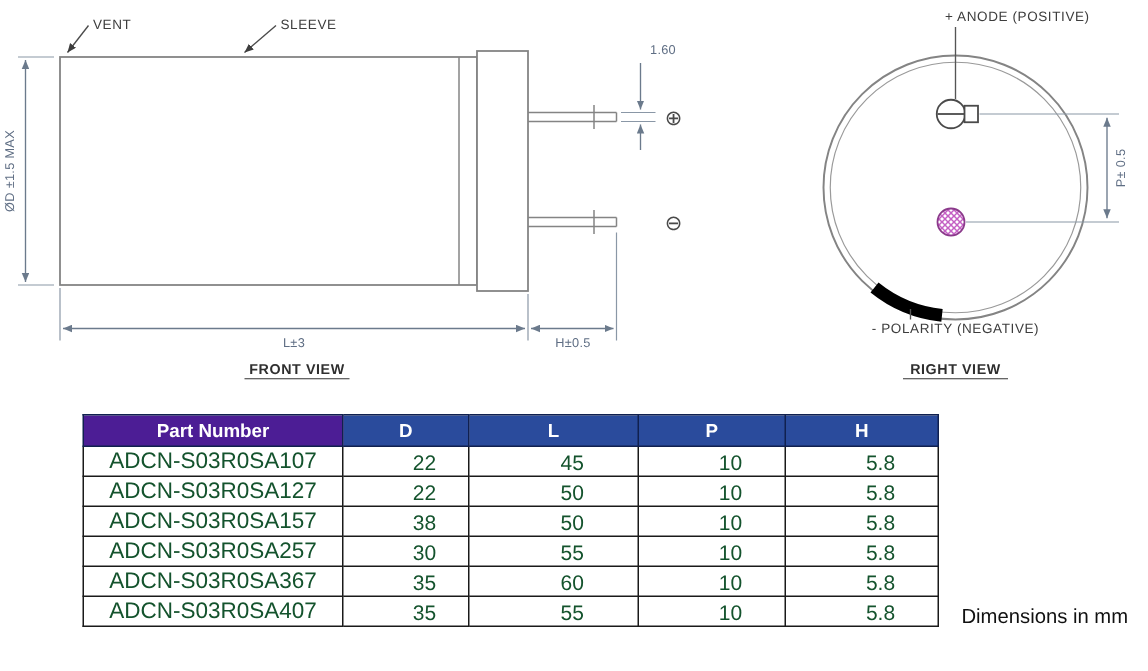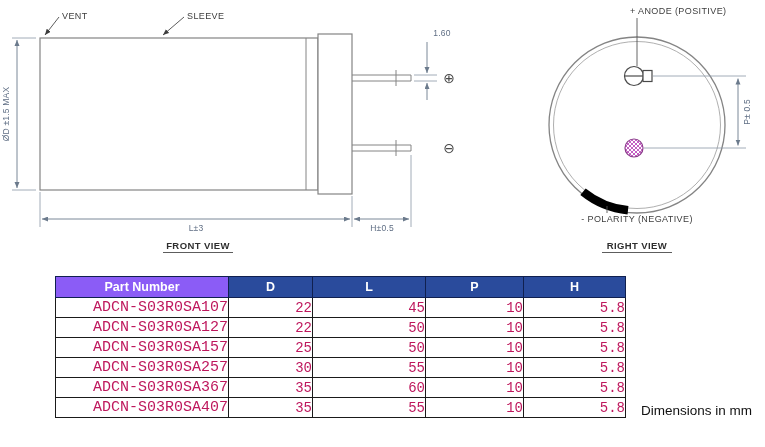--- a/index.html
+++ b/index.html
@@ -152,7 +152,7 @@
     </colgroup>
     <thead>
       <tr>
-          <th style="background: #8b5cf6; color: rgb(255, 255, 255);">Part Number</th>
+          <th style="background: #4c1d95; color: rgb(255, 255, 255);">Part Number</th>
           <th style="background: rgb(42, 75, 156); color: rgb(255, 255, 255);">D</th>
           <th style="background: rgb(42, 75, 156); color: rgb(255, 255, 255);">L</th>
           <th style="background: rgb(42, 75, 156); color: rgb(255, 255, 255);">P</th>

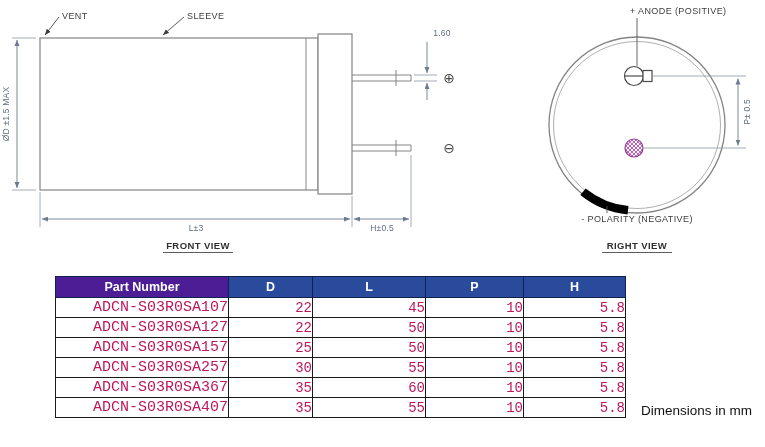--- a/index.html
+++ b/index.html
@@ -23,8 +23,8 @@
                  border-collapse:collapse; table-layout:fixed; }
   .parts-table th { height:21px; font:bold 12.5px "Liberation Sans",sans-serif;
                     border:1px solid #10204f; text-align:center; }
-  .parts-table td { height:20px; border:1px solid #1a1a1a; text-align:right;
-                    font-family:Liberation Mono, monospace; color:#be185d; }
+  .parts-table td { height:20px; border:1px solid #1a1a1a; text-align:center;
+                    font-family:Liberation Sans, sans-serif; color:#14532d; }
   .parts-table td.pn  { font-size:15px; }
   .parts-table td.num { font-size:14px;padding-left:25px; }
 

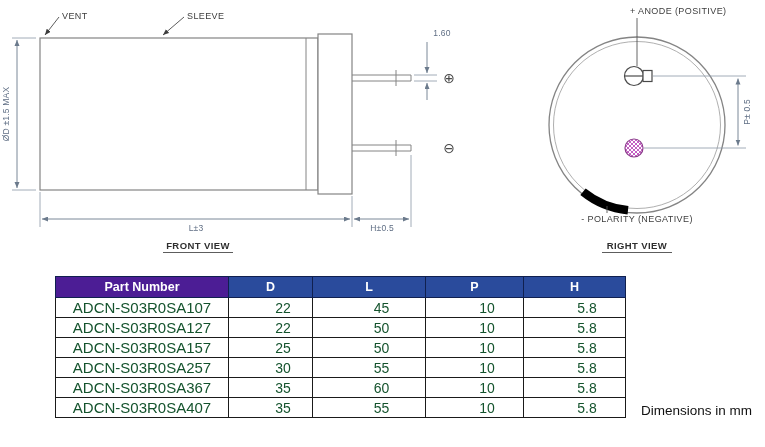--- a/index.html
+++ b/index.html
@@ -176,7 +176,7 @@
         </tr>
         <tr>
           <td class="pn">ADCN-S03R0SA157</td>
-          <td class="num">25</td>
+          <td class="num">38</td>
           <td class="num">50</td>
           <td class="num">10</td>
           <td class="num">5.8</td>

